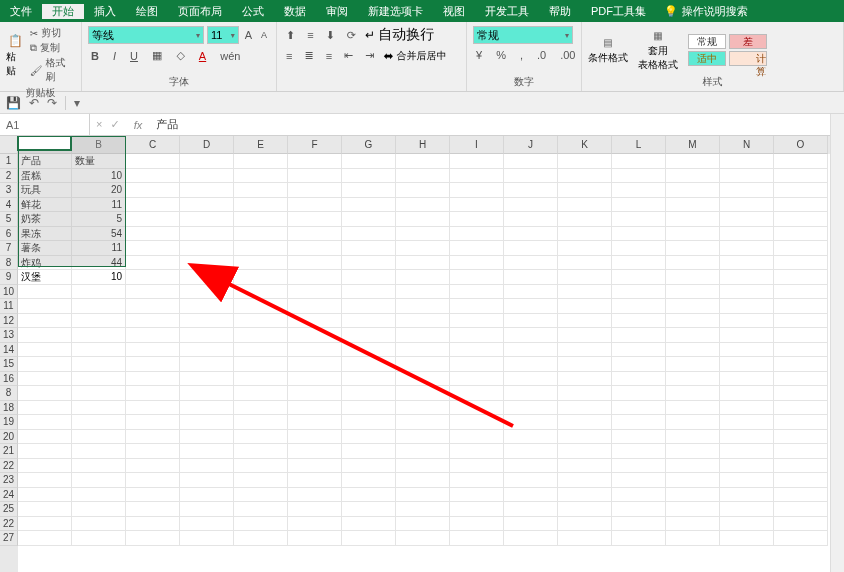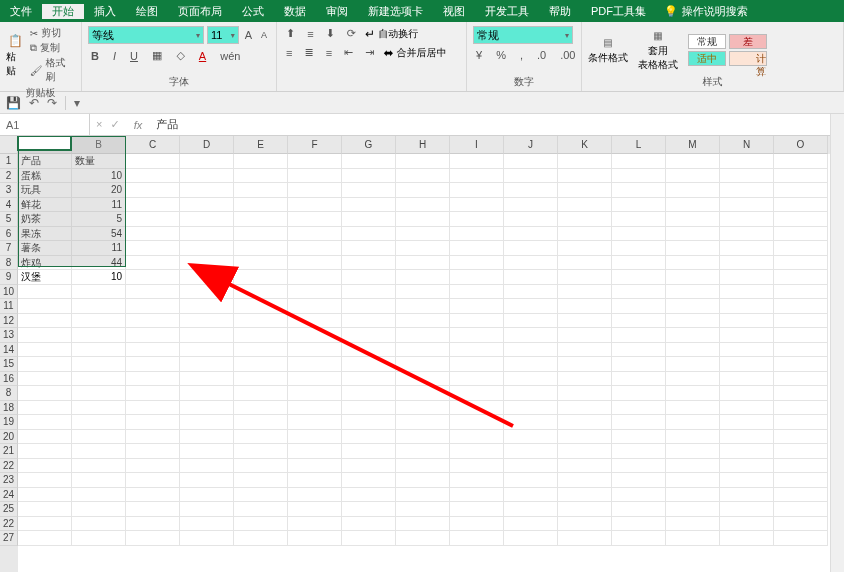--- a/index.html
+++ b/index.html
@@ -145,7 +145,7 @@
         <span class="btn">⟳</span>
         <div class="hstack">
             <span>↵</span>
-            <span style="font-size:10px">自动换行</span>
+            <span style="font-size:14px">自动换行</span>
           </div>
       </div>
       <div class="hstack" style="gap:6px">

